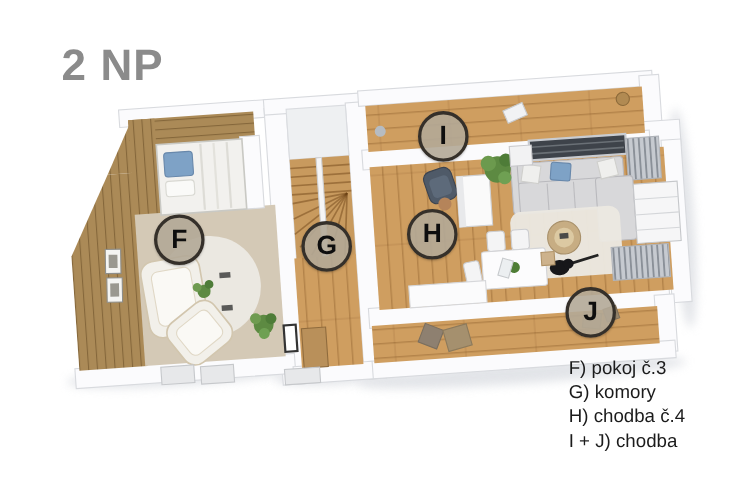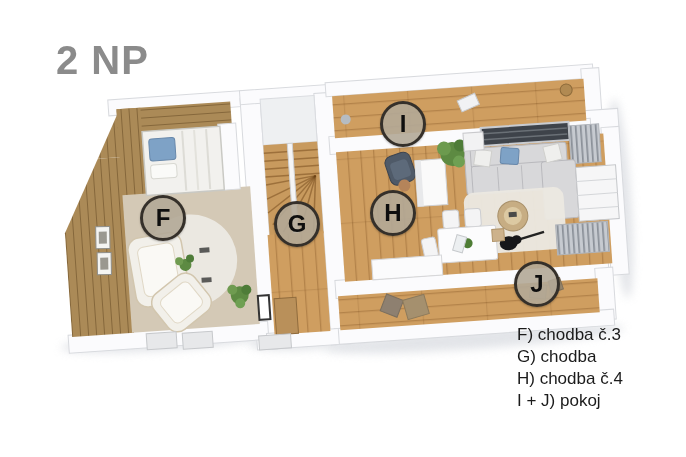--- a/index.html
+++ b/index.html
@@ -277,7 +277,7 @@
     </div>
 
   <div class="legend">
-    <div>F) chodba č.3</div>
+    <div>F) pokoj č.3</div>
     <div>G) chodba</div>
     <div>H) chodba č.4</div>
     <div>I + J) pokoj</div>

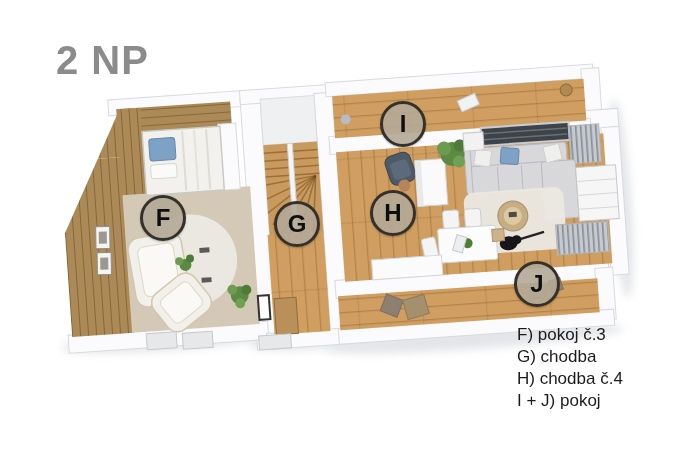--- a/index.html
+++ b/index.html
@@ -278,7 +278,7 @@
 
   <div class="legend">
     <div>F) pokoj č.3</div>
-    <div>G) chodba</div>
+    <div>G) komory</div>
     <div>H) chodba č.4</div>
     <div>I + J) pokoj</div>
   </div>

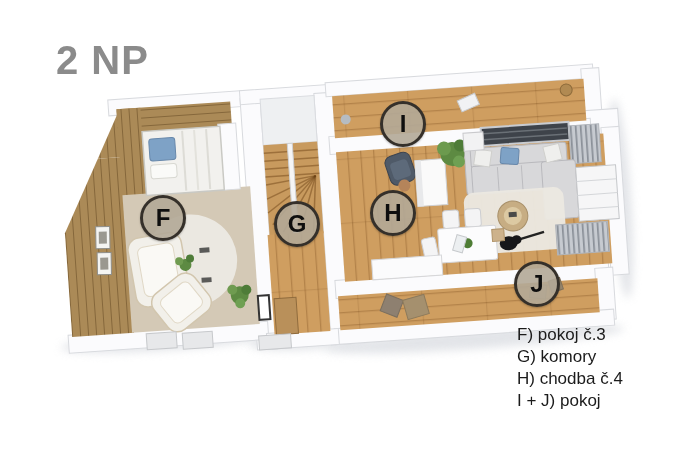--- a/index.html
+++ b/index.html
@@ -280,7 +280,7 @@
     <div>F) pokoj č.3</div>
     <div>G) komory</div>
     <div>H) chodba č.4</div>
-    <div>I + J) pokoj</div>
+    <div>I + J) chodba</div>
   </div>
 
 </div>

